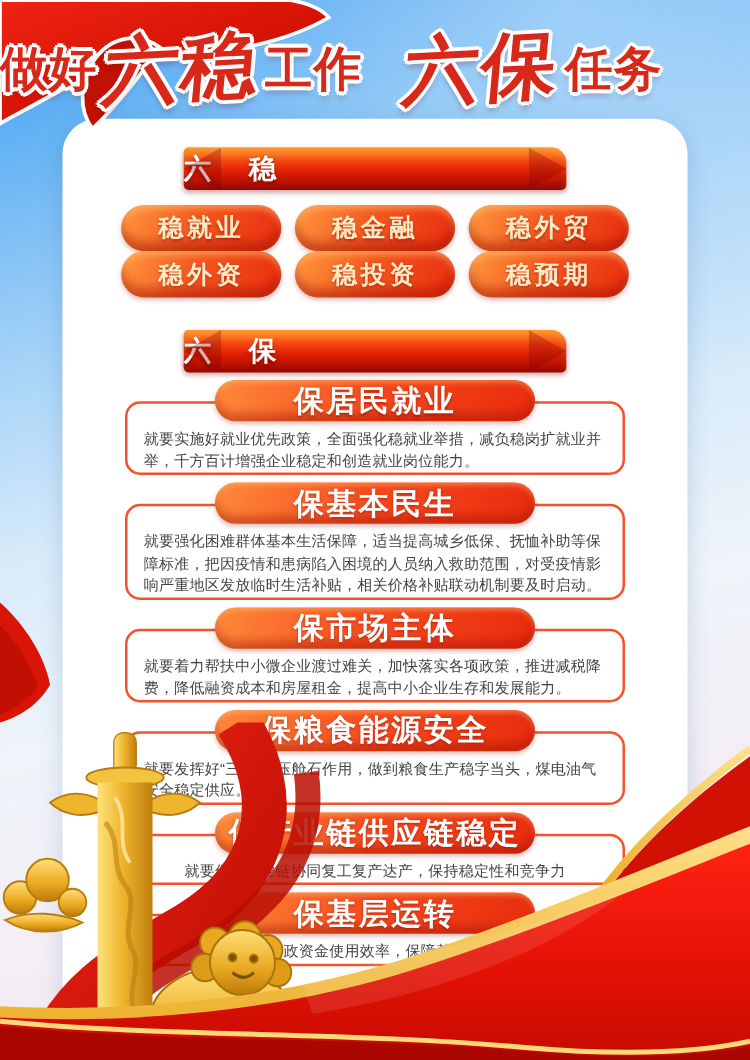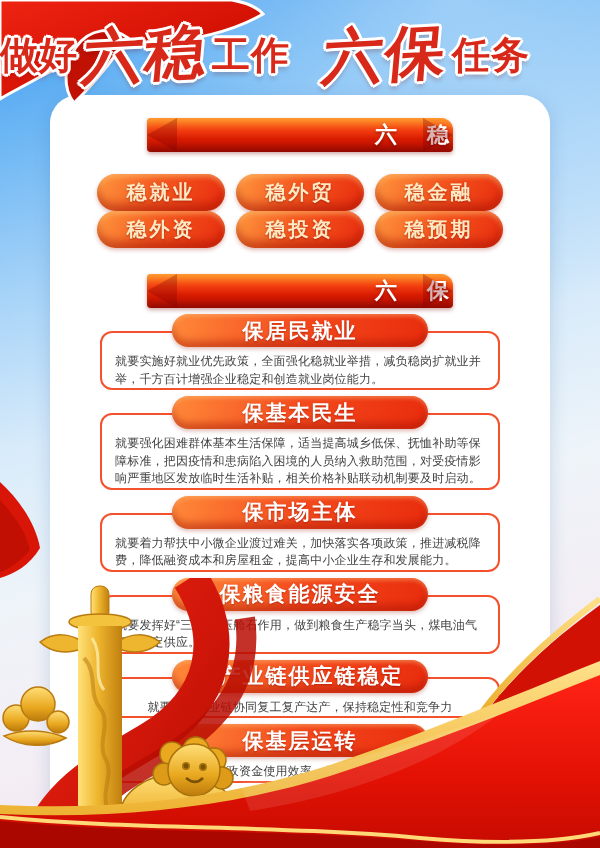--- a/index.html
+++ b/index.html
@@ -34,7 +34,7 @@
     position:relative;width:306px;height:34px;margin:0 auto;border-radius:4px 12px 4px 4px;
     background:linear-gradient(180deg,#ff7c1c 0%,#f23d10 36%,#da1c02 62%,#c11000 100%);
     box-shadow:inset 0 8px 10px -5px rgba(255,170,60,.85),inset 0 -9px 10px -5px rgba(90,0,0,.55),0 2px 4px rgba(120,0,0,.35);
-    display:flex;align-items:center;justify-content:flex-end;
+    display:flex;align-items:center;justify-content:flex-start;
   }
   .banner::before,.banner::after{content:"";position:absolute;top:0;width:30px;height:100%;background:rgba(125,0,0,.30);}
   .banner::before{left:0;clip-path:polygon(0 50%,100% 0,100% 100%);}

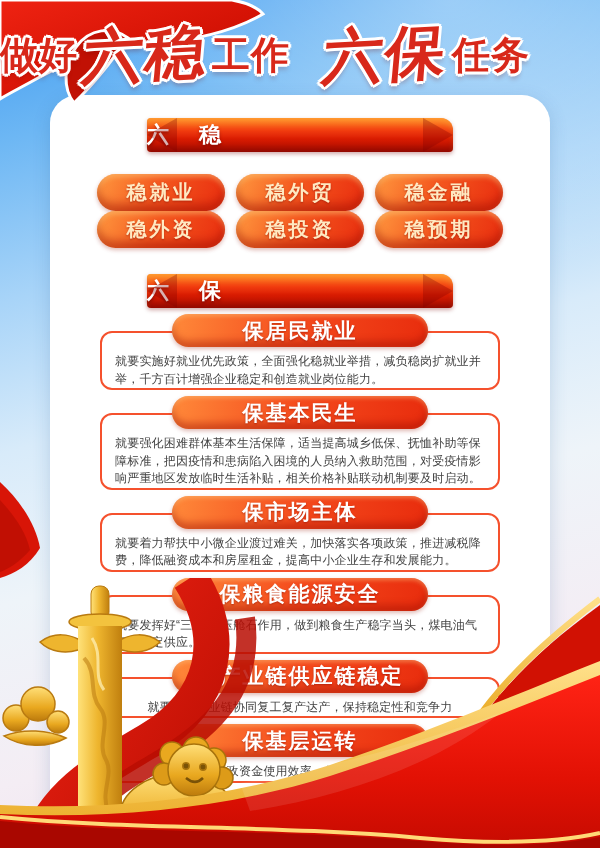--- a/index.html
+++ b/index.html
@@ -43,7 +43,7 @@
   .banner.first{margin-top:23px;}
   .banner.second{margin-top:26px;}
   
-  .pill-row{display:flex;justify-content:center;gap:11px;margin-top:22px;}
+  .pill-row{display:flex;justify-content:center;gap:11px;margin-top:12px;}
   .pill-row.r2{margin-top:0;}
   .pill{
     width:128px;height:37px;border-radius:19px;

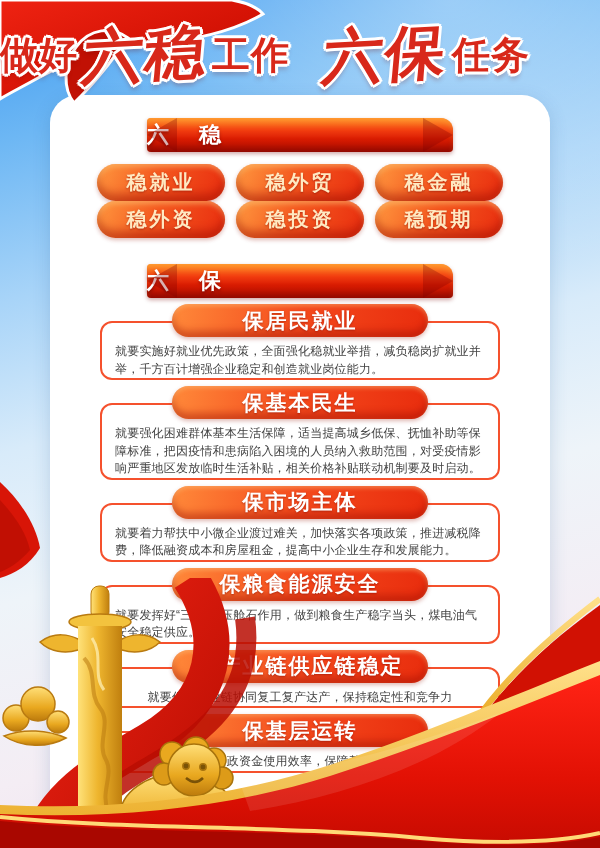--- a/index.html
+++ b/index.html
@@ -116,8 +116,8 @@
 
   <div class="pill-row r1">
     <div class="pill">稳就业</div>
+    <div class="pill">稳金融</div>
     <div class="pill">稳外贸</div>
-    <div class="pill">稳金融</div>
   </div>
   <div class="pill-row r2">
     <div class="pill">稳外资</div>

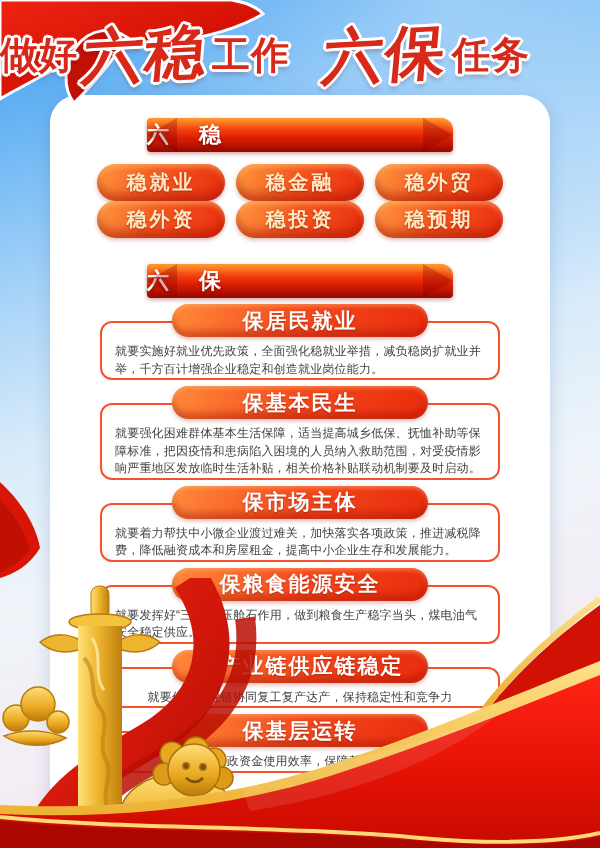--- a/index.html
+++ b/index.html
@@ -61,7 +61,7 @@
     background:linear-gradient(105deg,#ff8a3a 0%,#f4491c 50%,#e82c0d 100%);
     box-shadow:inset 0 -6px 7px rgba(150,10,0,.40),inset 0 2px 4px rgba(255,200,130,.5),0 2px 4px rgba(150,20,0,.30);
     display:flex;align-items:center;justify-content:center;
-    color:#fff;font-size:21px;font-weight:bold;letter-spacing:2px;
+    color:#fff;font-size:24px;font-weight:bold;letter-spacing:2px;
     text-shadow:0 1px 2px rgba(130,10,0,.5);
   }
   .sec-box{

